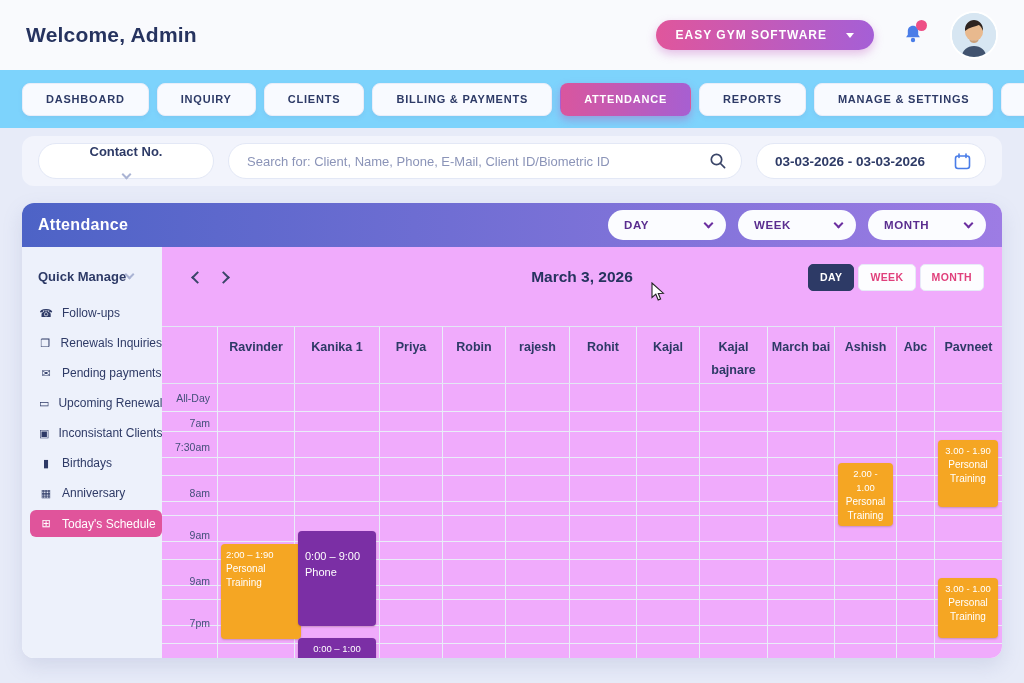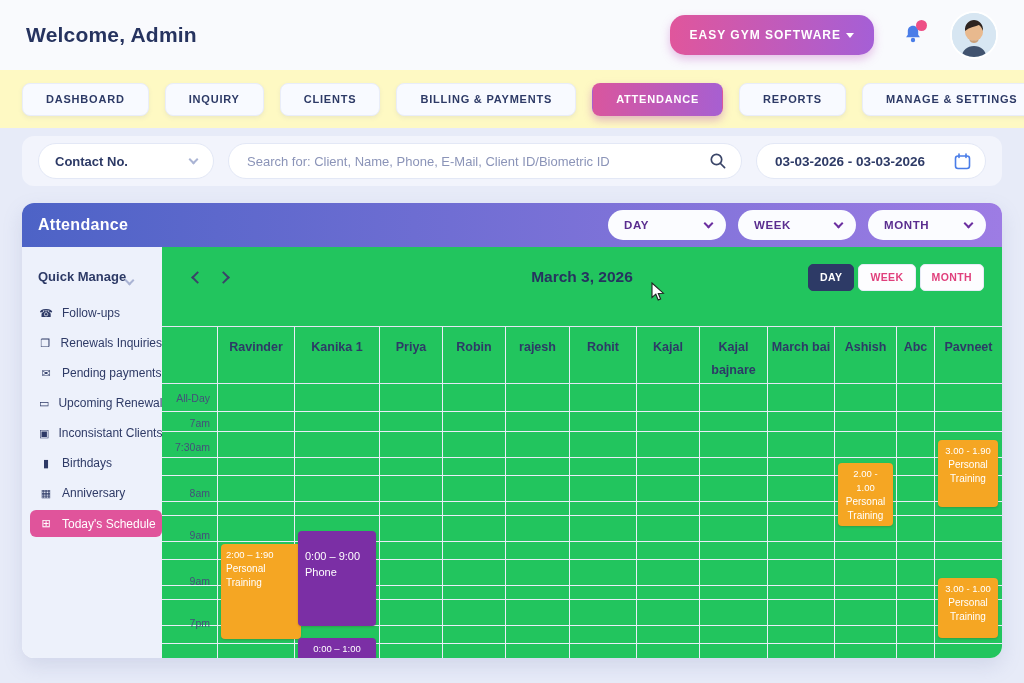--- a/index.html
+++ b/index.html
@@ -10,7 +10,7 @@
   .top-header { height:70px; background:#f9fafd; display:flex; align-items:center; justify-content:space-between; padding:0 28px 0 26px; box-shadow:0 1px 0 #e8ecf7; }
   .welcome { font-size:21px; font-weight:bold; color:#26335f; letter-spacing:.2px; }
   .hdr-right { display:flex; align-items:center; gap:26px; }
-  .brand-btn { border:none; cursor:pointer; height:40px; padding:0 20px; border-radius:15px; background:linear-gradient(90deg,#e0569c,#a55fd6); color:#fff; font-family:inherit; font-size:12px; font-weight:bold; letter-spacing:1px; display:flex; align-items:center; gap:5px; box-shadow:0 4px 10px rgba(190,80,190,.35); }
+  .brand-btn { border:none; cursor:pointer; height:30px; padding:0 20px; border-radius:15px; background:linear-gradient(90deg,#e0569c,#a55fd6); color:#fff; font-family:inherit; font-size:12px; font-weight:bold; letter-spacing:1px; display:flex; align-items:center; gap:19px; box-shadow:0 4px 10px rgba(190,80,190,.35); }
   .caret-down { width:0; height:0; border-left:4px solid transparent; border-right:4px solid transparent; border-top:5px solid #fff; display:inline-block; }
   .bell { position:relative; width:26px; height:26px; }
   .bell .dot { position:absolute; top:-2px; right:-1px; width:11px; height:11px; background:#ee4f86; border-radius:50%; }

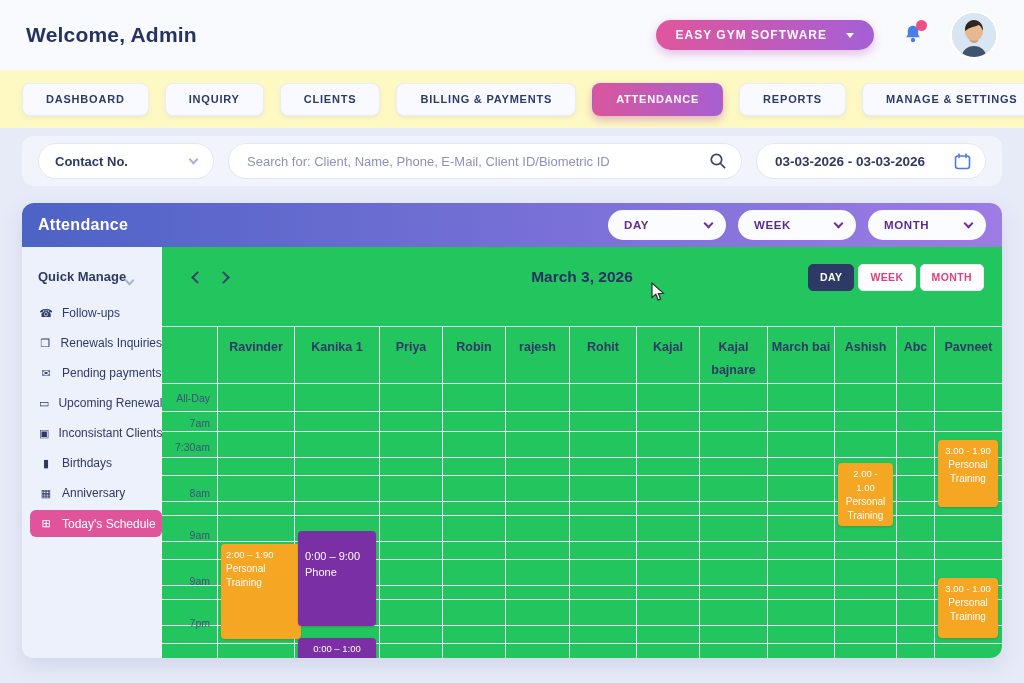--- a/index.html
+++ b/index.html
@@ -17,7 +17,7 @@
   .avatar { width:44px; height:44px; border-radius:50%; overflow:hidden; background:#d7e6f2; box-shadow:0 0 0 2px #fff; }
 
   
-  .tabs { height:58px; background:#fef9c3; display:flex; align-items:center; gap:16px; padding:0 22px; }
+  .tabs { height:58px; background:#7dd3fc; display:flex; align-items:center; gap:8px; padding:0 22px; }
   .tab { border:1px solid #e9edf9; background:#f8faff; color:#2d3a66; font-family:inherit; font-size:11px; font-weight:bold; letter-spacing:.8px; height:33px; padding:0 23px; border-radius:8px; cursor:pointer; box-shadow:0 2px 4px rgba(120,130,180,.12); white-space:nowrap; }
   .tab.active { background:linear-gradient(90deg,#d9569e,#a75fd1); color:#fff; border-color:transparent; box-shadow:0 4px 9px rgba(180,80,180,.4); }
 

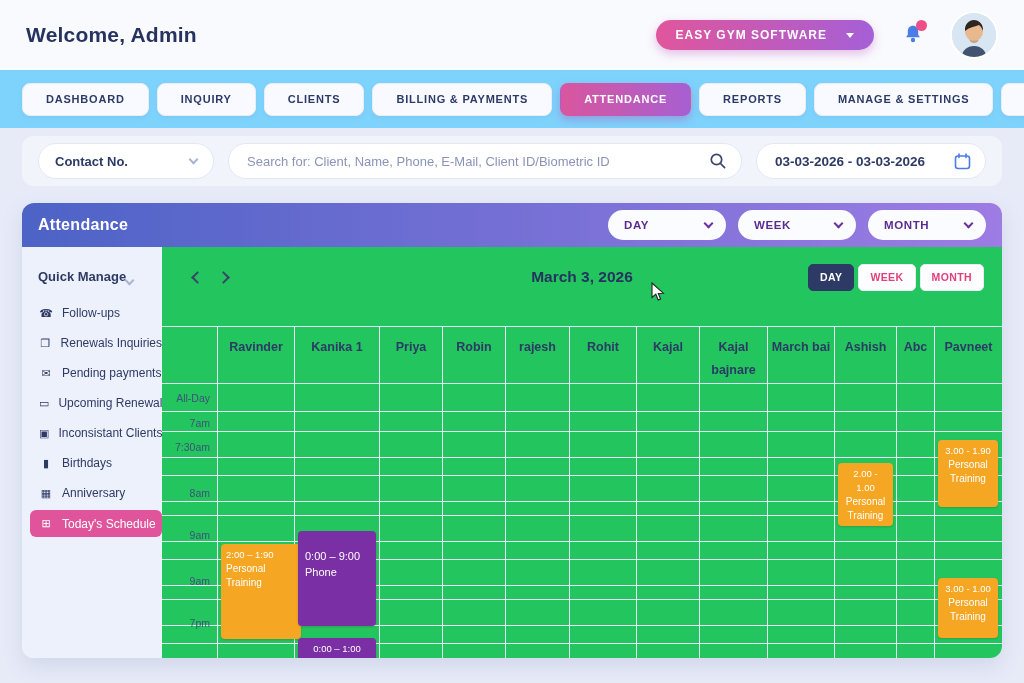--- a/index.html
+++ b/index.html
@@ -24,7 +24,7 @@
   
   .filterbar { margin:8px 22px 0; height:50px; background:#f2f4fc; border-radius:12px; display:flex; align-items:center; gap:14px; padding:0 16px; }
   .pill { height:36px; background:#fff; border:1px solid #e3e8f6; border-radius:18px; display:flex; align-items:center; font-family:inherit; font-size:13px; color:#2d3a66; cursor:pointer; }
-  .pill.contact { width:176px; justify-content:space-between; padding:0 16px; font-weight:bold; }
+  .pill.contact { width:176px; justify-content:space-between; padding:0 16px; font-weight:bold;flex-direction:column; }
   .chev { width:7px; height:7px; border-right:2px solid #5a6590; border-bottom:2px solid #5a6590; transform:rotate(45deg); display:inline-block; margin-top:-4px; }
   .chev.purple { border-color:#6b2fa0; }
   .chev.light { border-color:#aab4d4; }

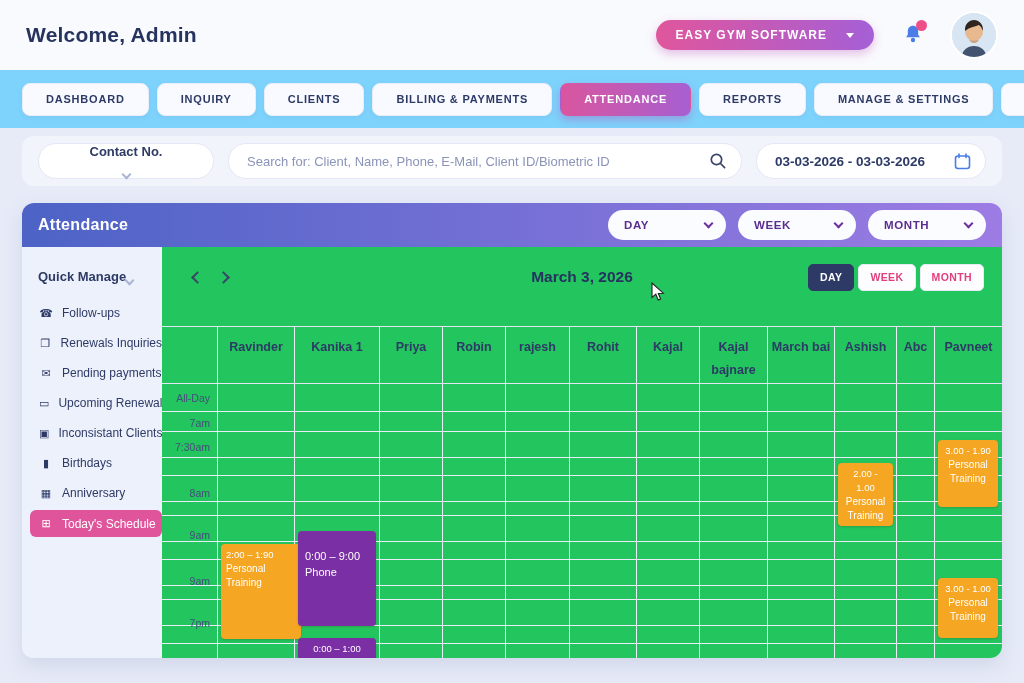--- a/index.html
+++ b/index.html
@@ -44,7 +44,7 @@
 
   
   .sidebar { width:140px; flex:0 0 140px; background:#edf1fb; padding:22px 0 0 0; }
-  .qm { display:flex; align-items:flex-end; padding:0 0 14px 16px; font-size:13px; font-weight:bold; color:#2d3a66; }
+  .qm { display:flex; align-items:center; padding:0 0 14px 16px; font-size:13px; font-weight:bold; color:#2d3a66; }
   .side-item { display:flex; align-items:center; gap:9px; height:30px; padding-left:17px; font-size:12px; color:#2e3a66; cursor:pointer; white-space:nowrap; }
   .side-item .ic { width:14px; font-size:11px; color:#2e3a66; text-align:center; }
   .side-item.active { background:#e0549b; color:#fff; border-radius:6px; margin:2px 0 2px 8px; height:27px; padding-left:9px; }

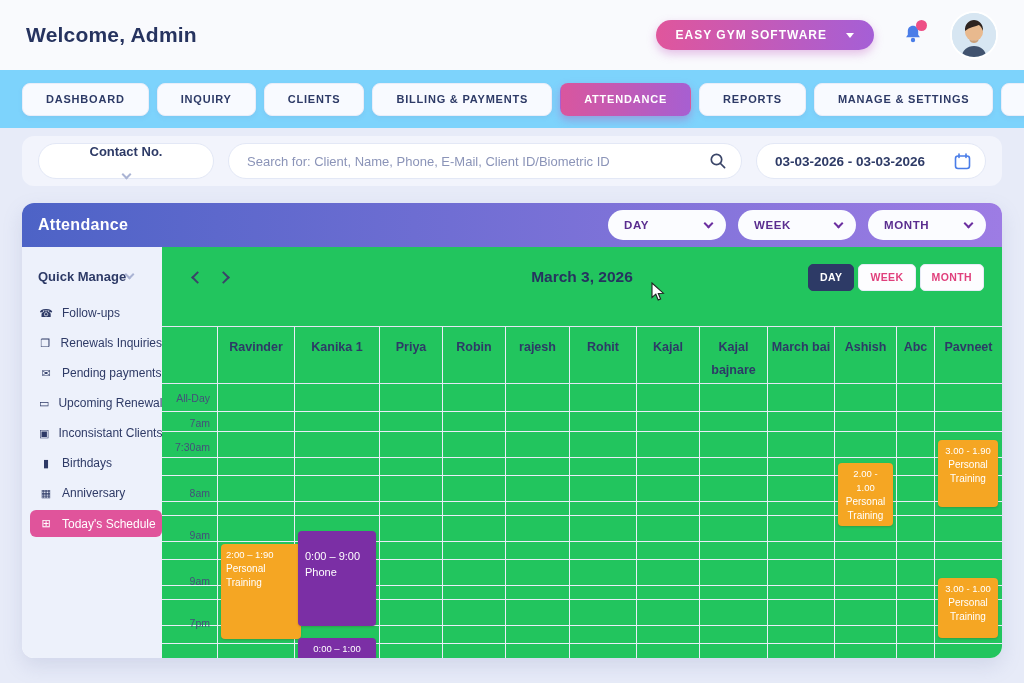--- a/index.html
+++ b/index.html
@@ -51,7 +51,7 @@
   .side-item.active .ic { color:#fff; }
 
   
-  .cal { flex:1; background:#22c55e; display:flex; flex-direction:column; min-width:0; }
+  .cal { flex:1; background:#f0abfc; display:flex; flex-direction:column; min-width:0; }
   .cal-toolbar { height:60px; flex:0 0 60px; display:flex; align-items:center; padding:0 18px 0 22px; position:relative; }
   .navarrow { width:26px; height:26px; border:none; background:transparent; cursor:pointer; display:flex; align-items:center; justify-content:center; }
   .arr { width:9px; height:9px; border-left:2.5px solid #3a4568; border-bottom:2.5px solid #3a4568; display:inline-block; }

